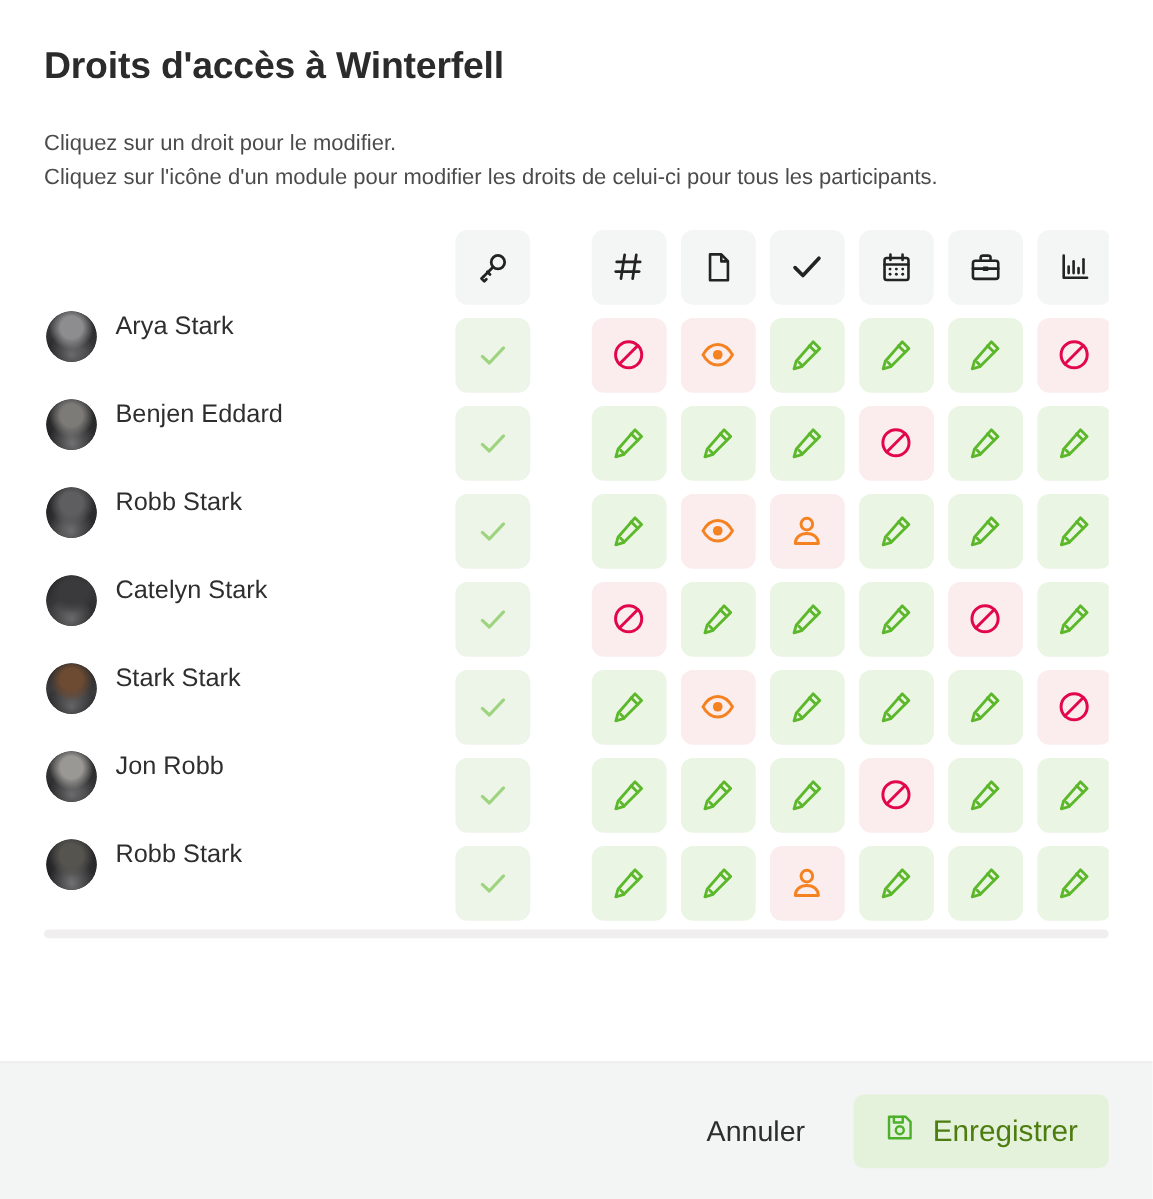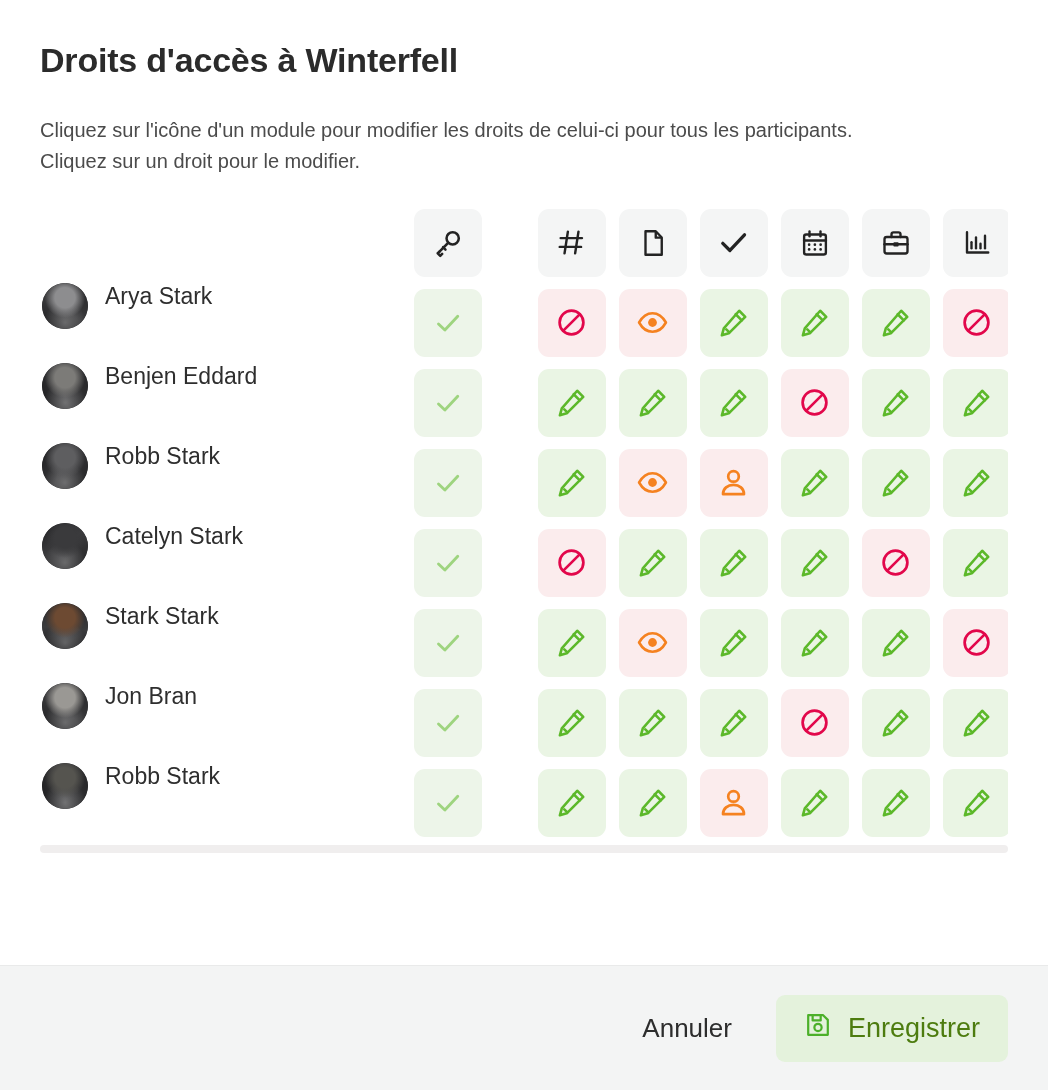--- a/index.html
+++ b/index.html
@@ -156,8 +156,8 @@
     <h1 class="title">Droits d'accès à Winterfell</h1>
 
     <div class="instructions">
+      <p>Cliquez sur un droit pour le modifier.</p>
       <p>Cliquez sur l'icône d'un module pour modifier les droits de celui-ci pour tous les participants.</p>
-      <p>Cliquez sur un droit pour le modifier.</p>
     </div>
 
     <div class="matrix-scroll">

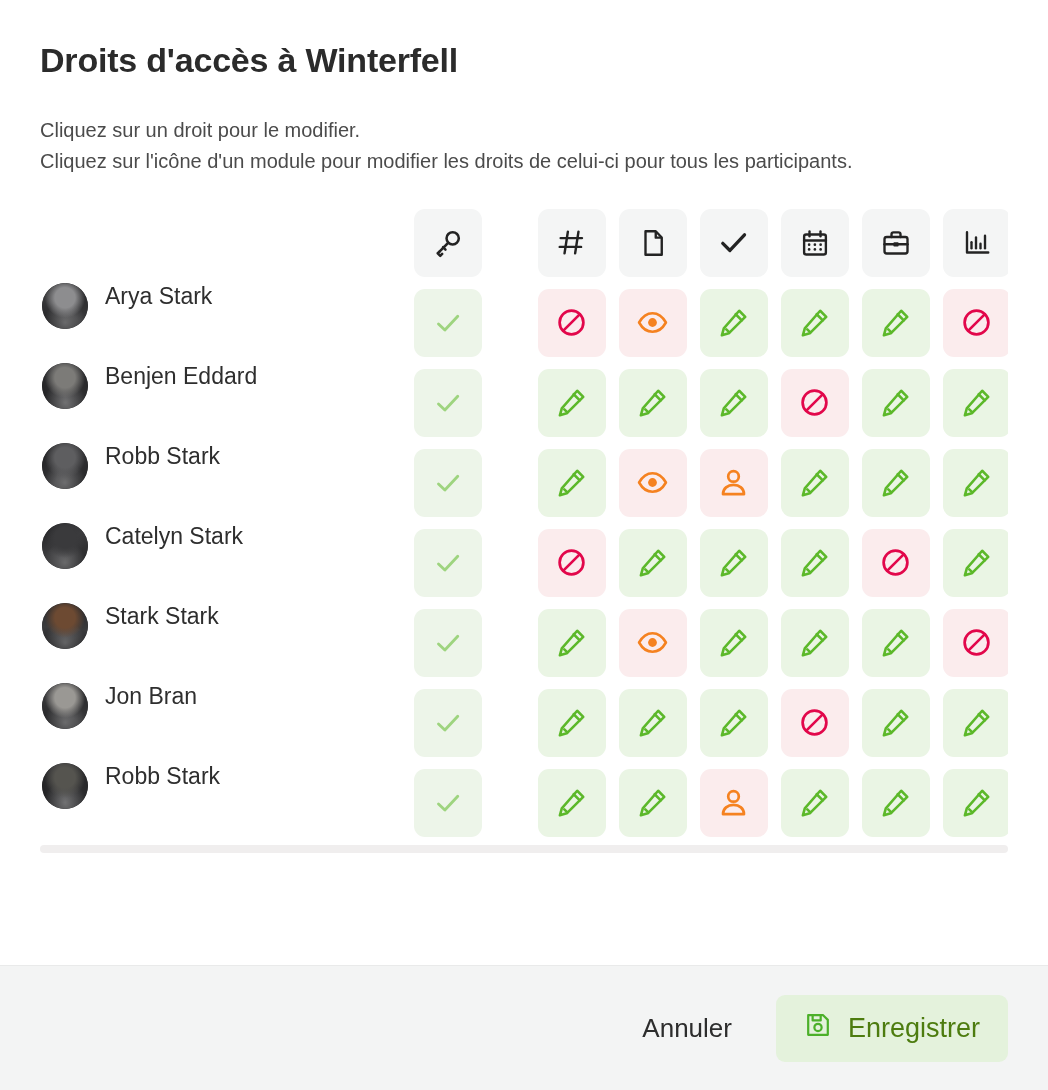--- a/index.html
+++ b/index.html
@@ -628,7 +628,7 @@
       radial-gradient(circle at 50% 86%, rgba(255,255,255,0.28) 0%, rgba(255,255,255,0) 46%),
       linear-gradient(42deg, #1d1d1f 0%, #3b3b3d 45%, #242426 100%);"></div>
                   </div>
-       <div class="name-txt">Jon Bran</div>
+       <div class="name-txt">Jon Robb</div>
      </div>
               </td>
               <td class="cell-pad">

